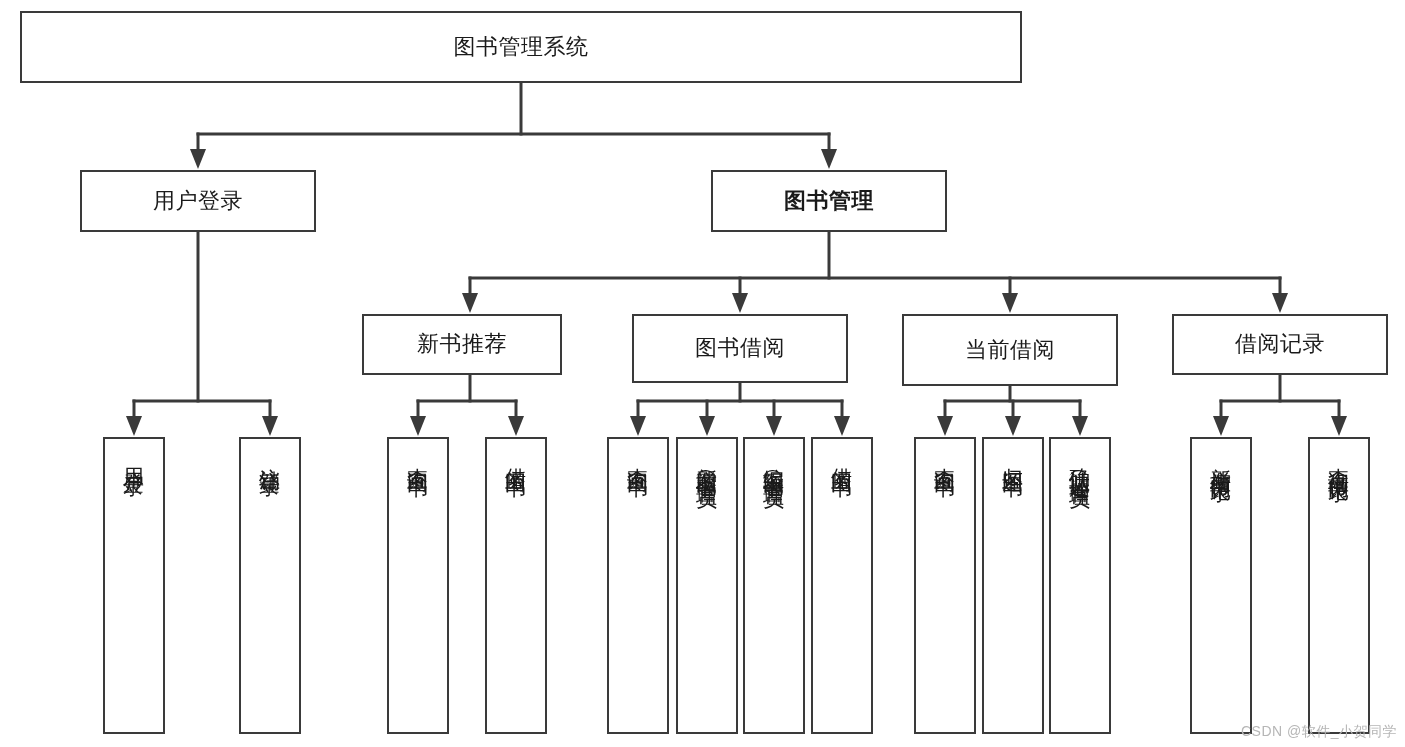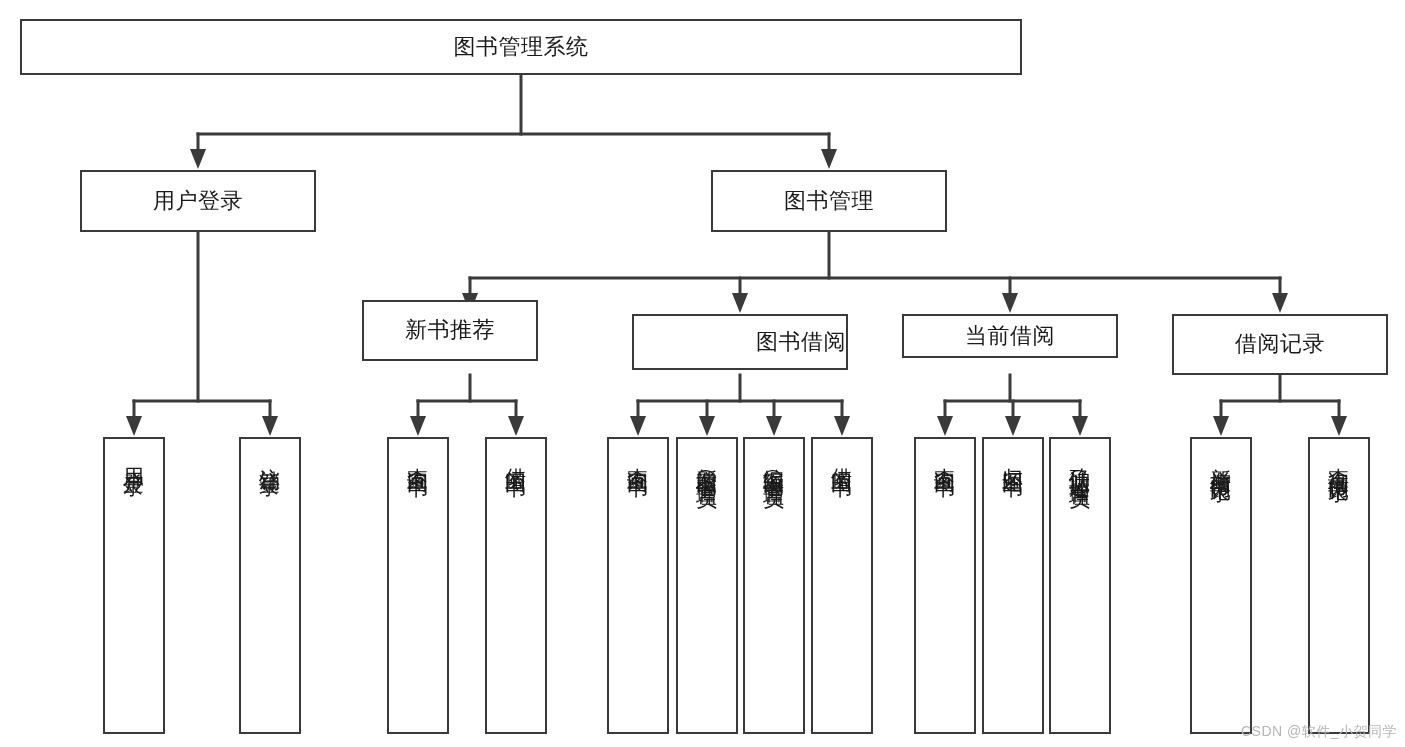--- a/index.html
+++ b/index.html
@@ -129,7 +129,7 @@
     </svg>
 
   <div id="nodes-layer">
-      <div class="node horiz" style="left: 20px; top: 11px; width: 1002px; height: 56px; margin-top: 8px;">
+      <div class="node horiz" style="left: 20px; top: 11px; width: 1002px; height: 72px;">
         <span class="label">图书管理系统</span>
       </div>
       <div class="node horiz" style="left: 80px; top: 170px; width: 236px; height: 62px;">

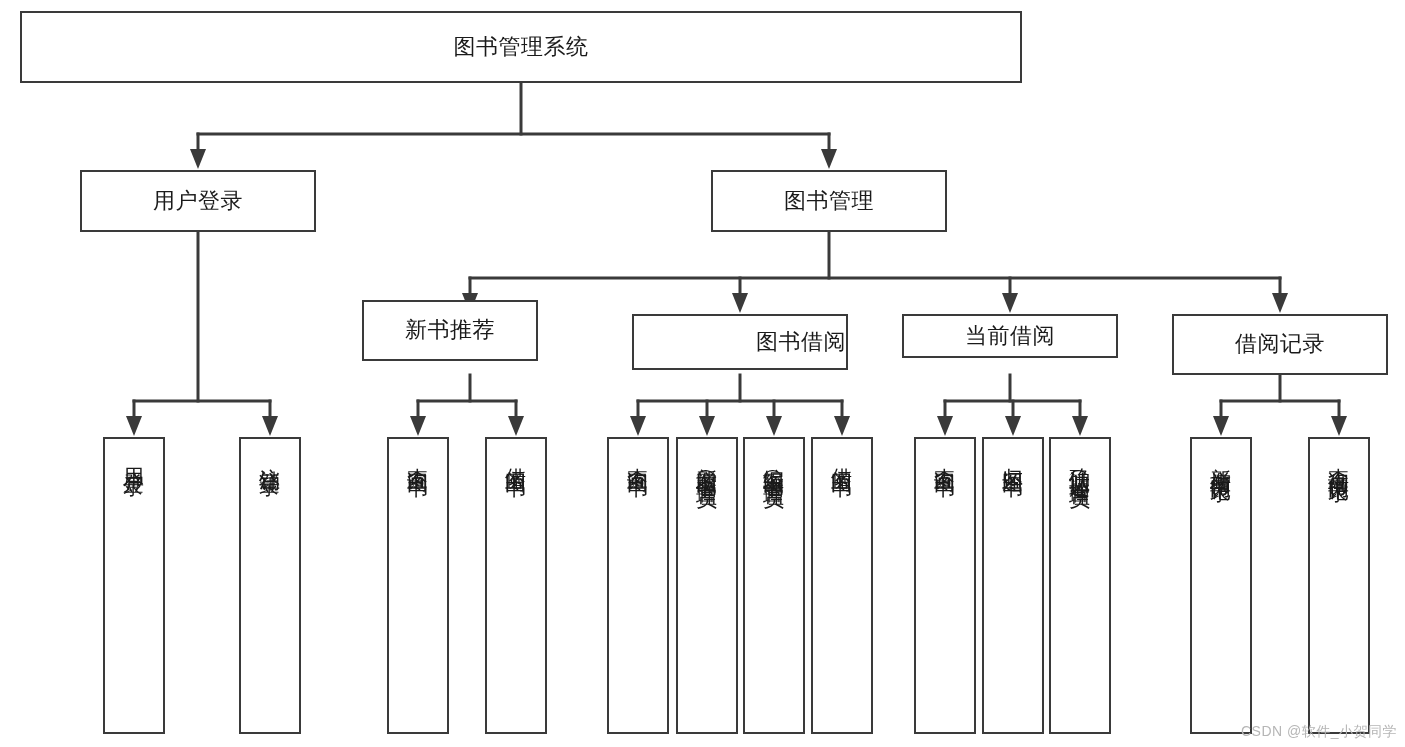--- a/index.html
+++ b/index.html
@@ -135,7 +135,7 @@
       <div class="node horiz" style="left: 80px; top: 170px; width: 236px; height: 62px;">
         <span class="label">用户登录</span>
       </div>
-      <div class="node horiz" style="left: 711px; top: 170px; width: 236px; height: 62px;">
+      <div class="node horiz" style="left: 711px; top: 170px; width: 236px; height: 62px; font-weight: bold;">
         <span class="label">图书管理</span>
       </div>
       <div class="node horiz" style="left: 362px; top: 300px; width: 176px; height: 61px;">

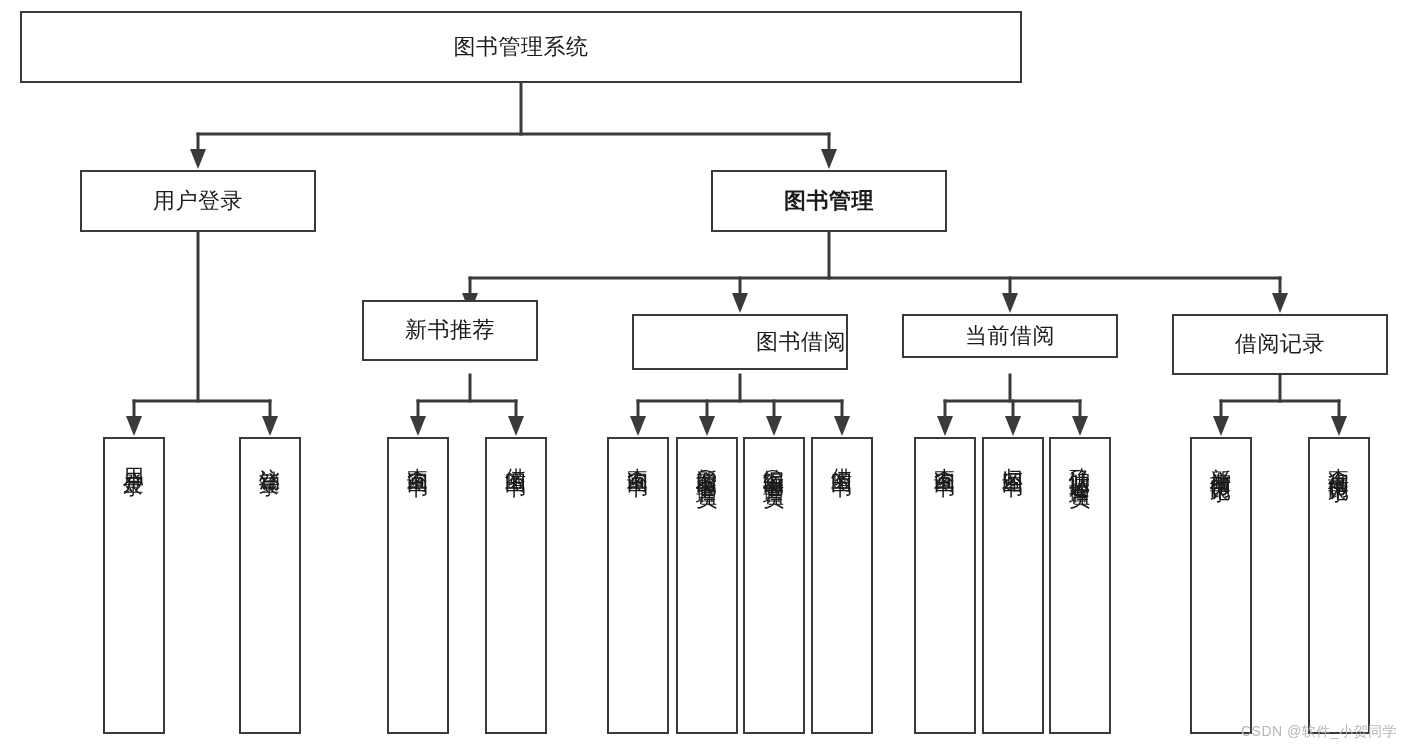--- a/index.html
+++ b/index.html
@@ -138,7 +138,7 @@
       <div class="node horiz" style="left: 711px; top: 170px; width: 236px; height: 62px; font-weight: bold;">
         <span class="label">图书管理</span>
       </div>
-      <div class="node horiz" style="left: 362px; top: 300px; width: 176px; height: 61px;">
+      <div class="node horiz" style="left: 362px; top: 314px; width: 200px; height: 61px;">
         <span class="label">新书推荐</span>
       </div>
       <div class="node horiz" style="left: 632px; top: 314px; width: 216px; height: 56px; justify-content: flex-end;">

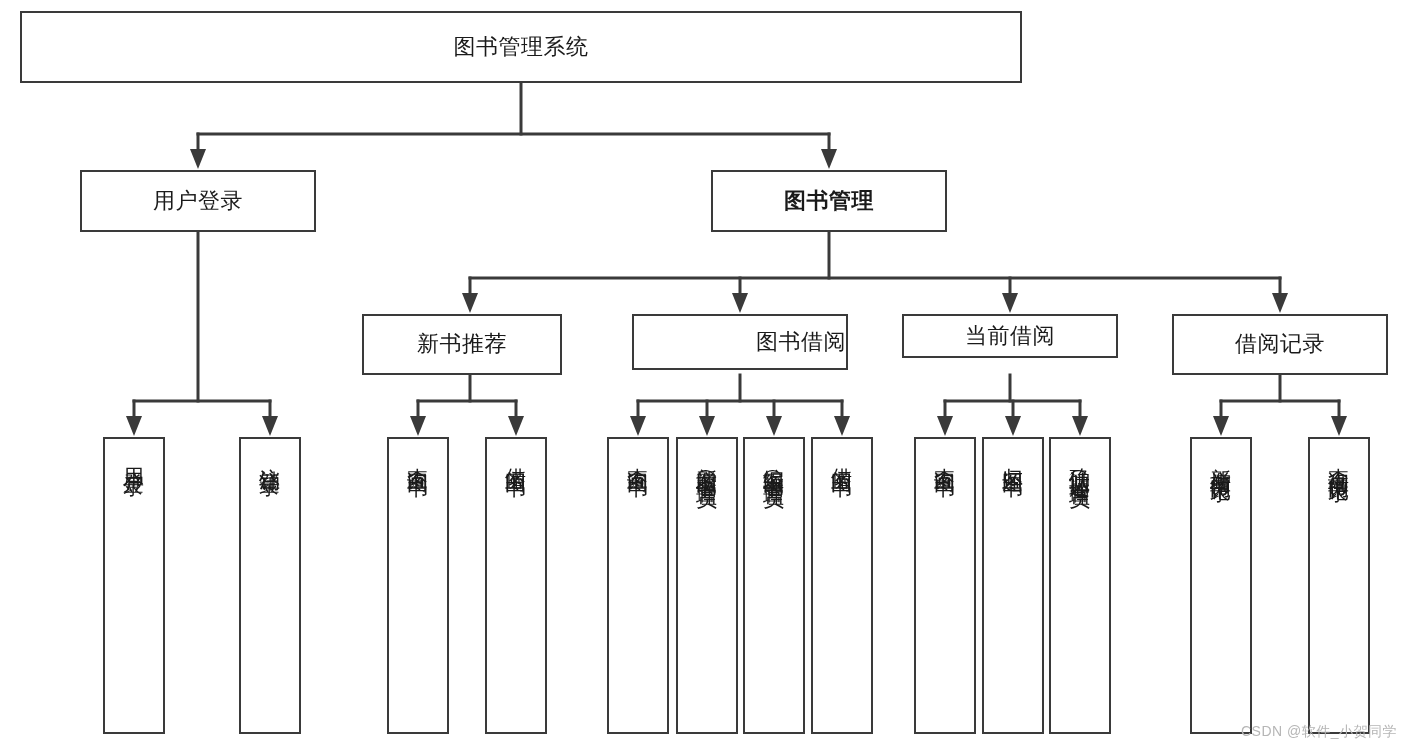--- a/index.html
+++ b/index.html
@@ -141,7 +141,7 @@
       <div class="node horiz" style="left: 362px; top: 314px; width: 200px; height: 61px;">
         <span class="label">新书推荐</span>
       </div>
-      <div class="node horiz" style="left: 632px; top: 314px; width: 216px; height: 56px; justify-content: flex-end;">
+      <div class="node horiz" style="left: 632px; top: 314px; width: 216px; height: 69px;">
         <span class="label">图书借阅</span>
       </div>
       <div class="node horiz" style="left: 902px; top: 314px; width: 216px; height: 44px;">

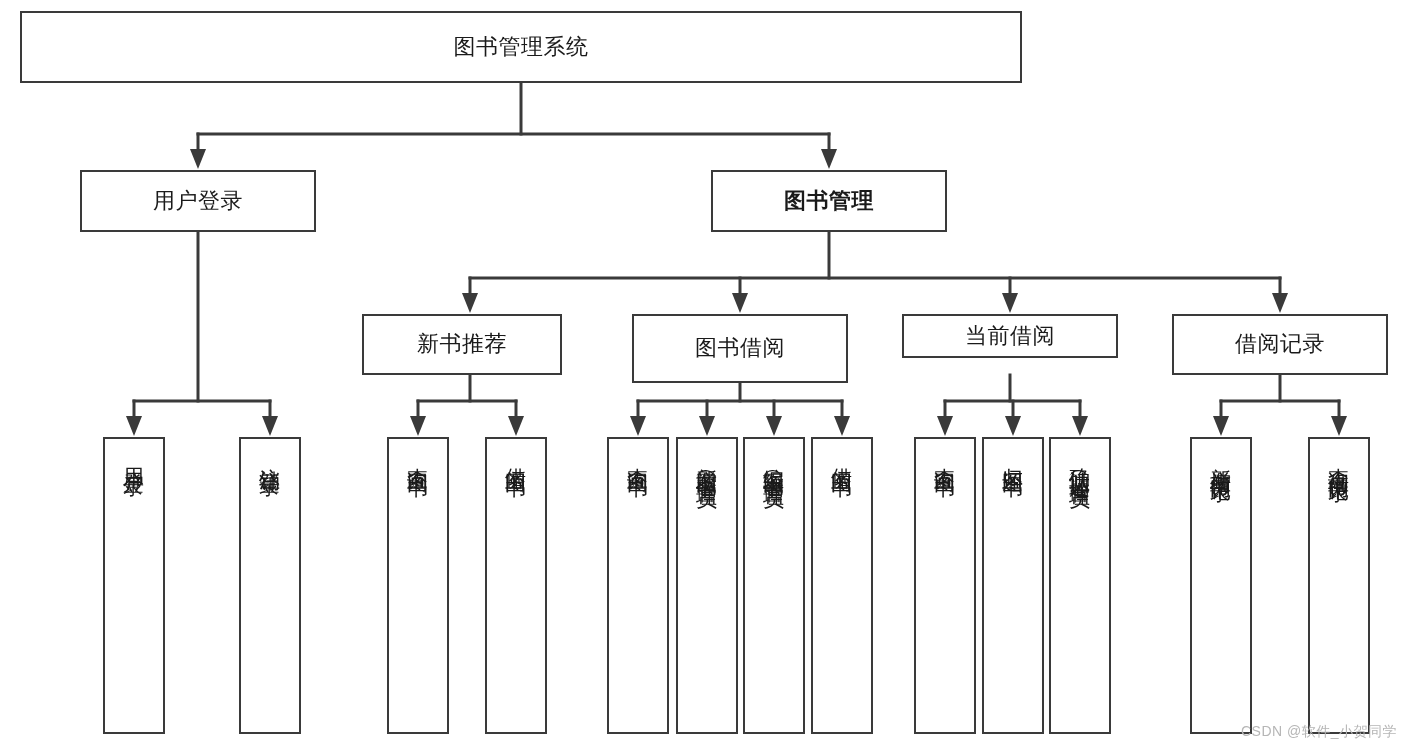--- a/index.html
+++ b/index.html
@@ -144,7 +144,7 @@
       <div class="node horiz" style="left: 632px; top: 314px; width: 216px; height: 69px;">
         <span class="label">图书借阅</span>
       </div>
-      <div class="node horiz" style="left: 902px; top: 314px; width: 216px; height: 44px;">
+      <div class="node horiz" style="left: 902px; top: 314px; width: 216px; height: 72px;">
         <span class="label">当前借阅</span>
       </div>
       <div class="node horiz" style="left: 1172px; top: 314px; width: 216px; height: 61px; justify-content: center;">

